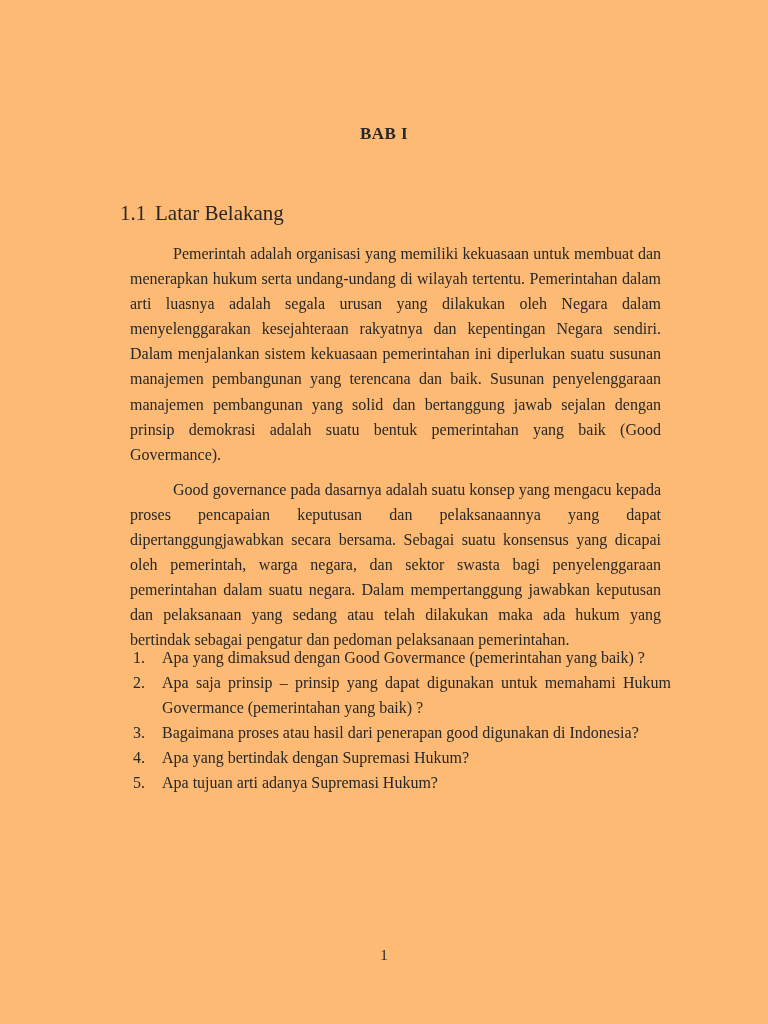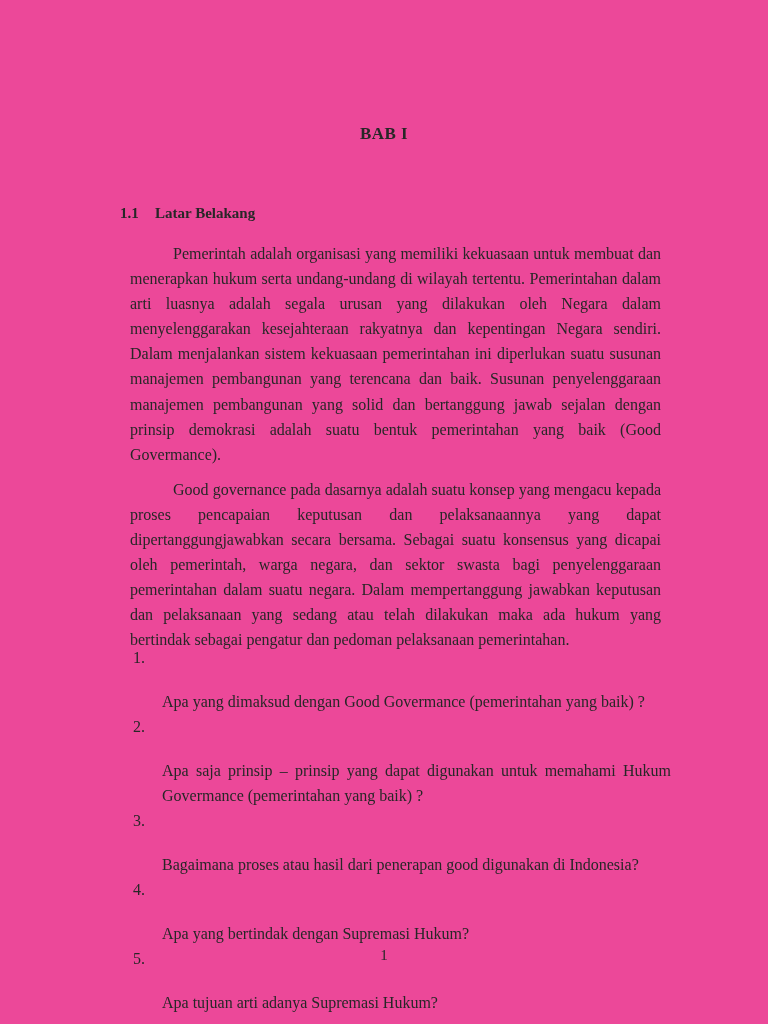--- a/index.html
+++ b/index.html
@@ -11,7 +11,7 @@
     position: relative;
     width: 768px;
     height: 1024px;
-    background: #ec4899;
+    background: #fdba74;
     font-family: "Liberation Serif", "DejaVu Serif", serif;
     color: #272727;
     overflow: hidden;

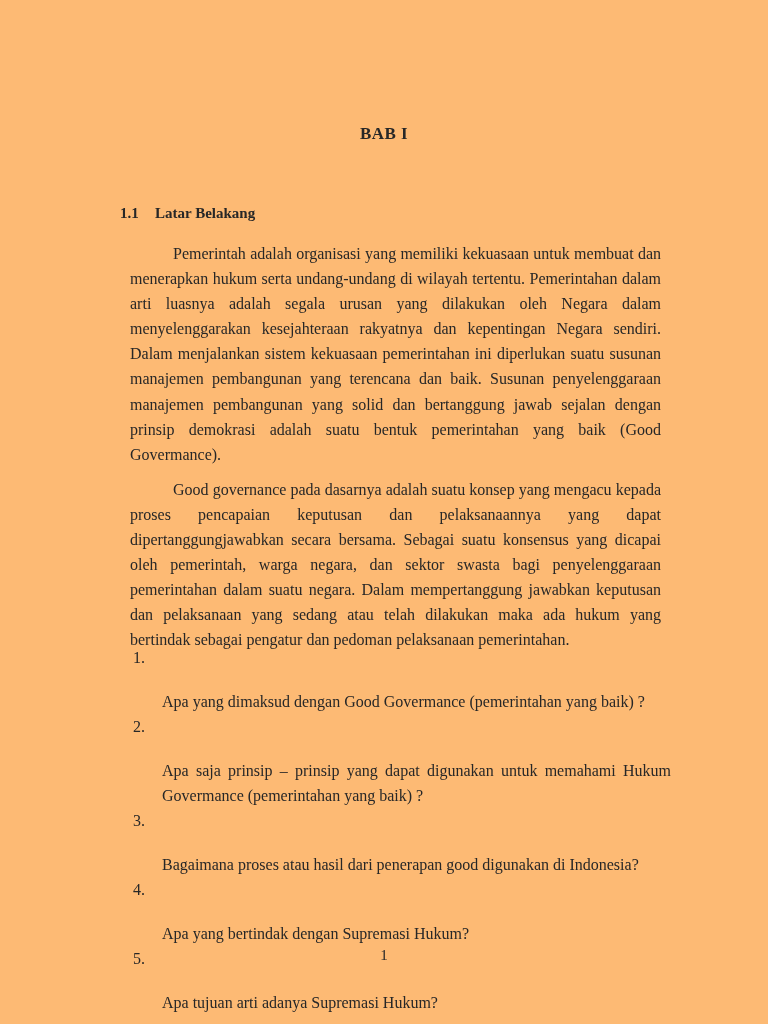--- a/index.html
+++ b/index.html
@@ -30,8 +30,8 @@
   .section-heading {
     position: absolute;
     left: 120px;
-    font-weight: bold;
-    font-size: 15px;
+    font-weight: normal;
+    font-size: 21px;
     line-height: 20px;
     white-space: nowrap;
   }

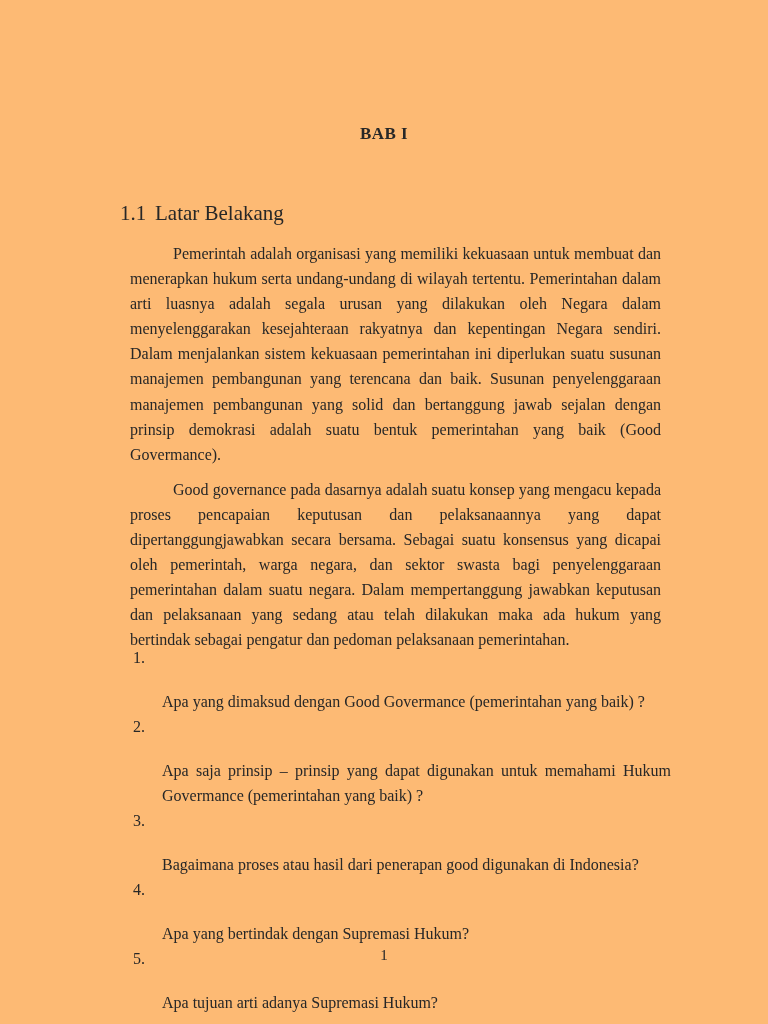--- a/index.html
+++ b/index.html
@@ -73,7 +73,6 @@
     flex: 1;
     text-align: justify;
     text-justify: inter-word;
-    margin-top: 44px;
   }
   .page-number {
     position: absolute;

